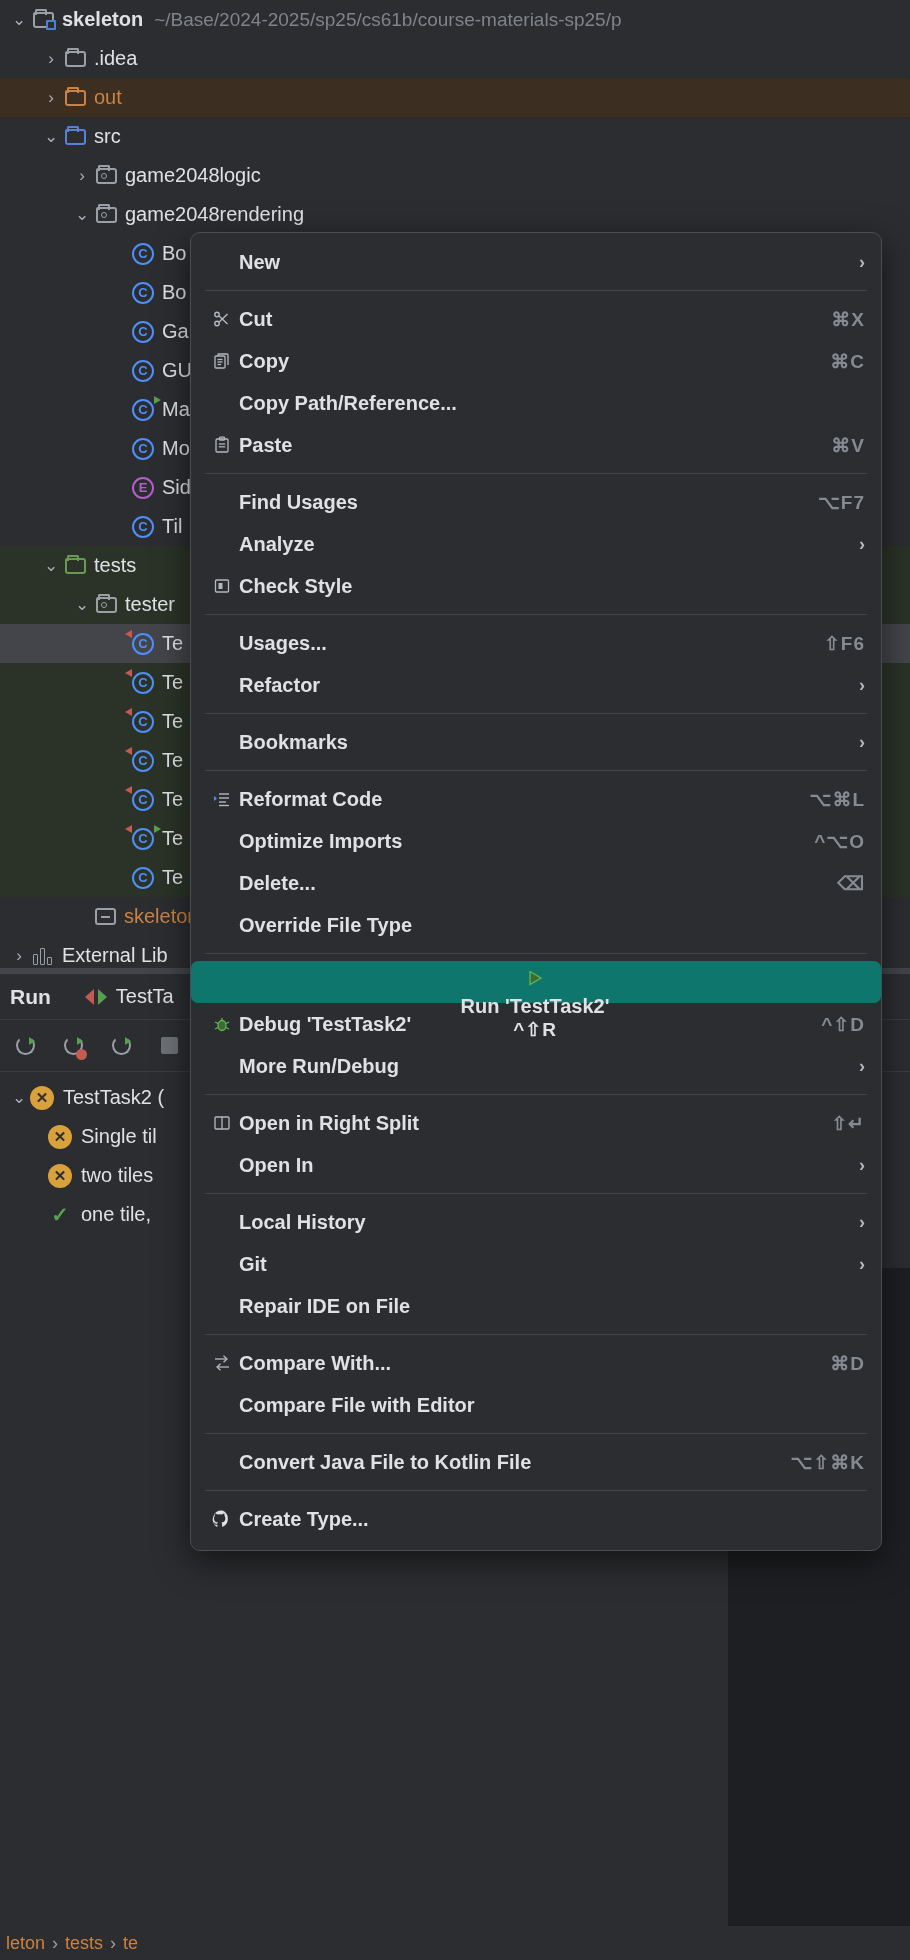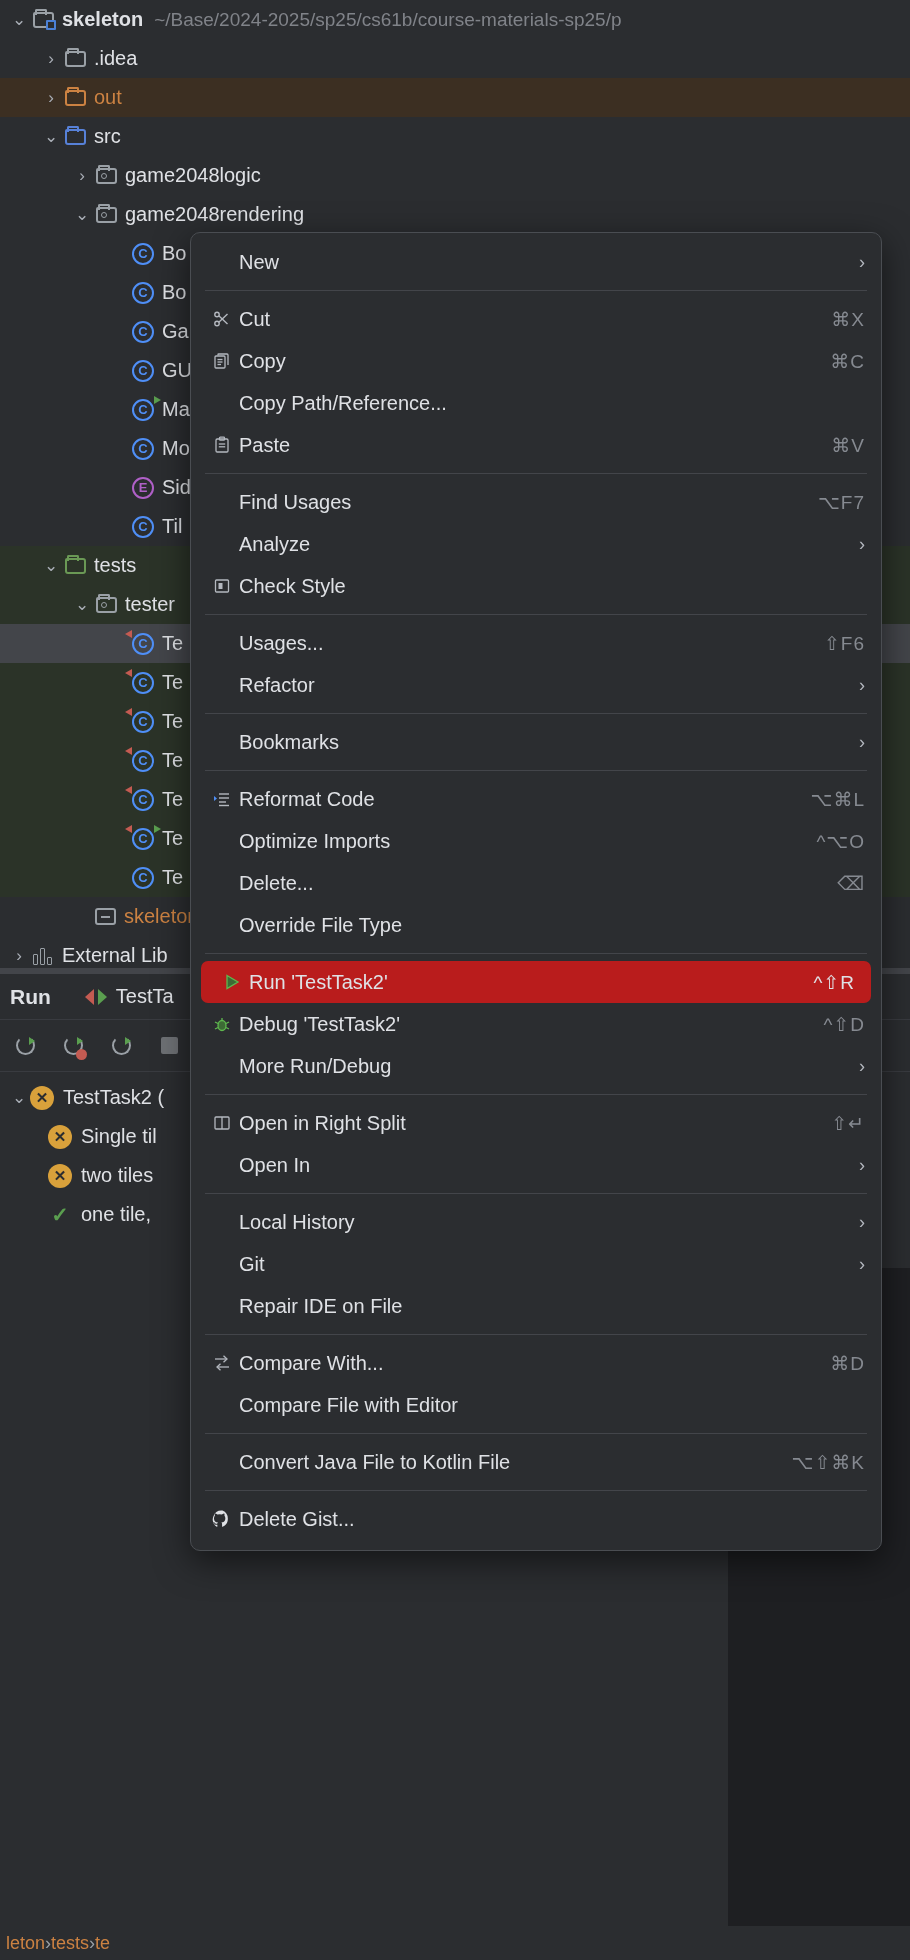--- a/index.html
+++ b/index.html
@@ -97,7 +97,7 @@
   }
   .mi {
     position:relative; height:42px; display:flex; align-items:center;
-    color:#dfe1e5; font-size:20px; padding:0 16px 0 14px; white-space:nowrap;
+    color:#dfe1e5; font-size:20px; padding:0 16px 0 14px; white-space:nowrap;font-weight:bold;
   }
   .mi.highlight { background:#b91c1c; margin:0 10px; border-radius:7px; }
   .mi-ic { flex:0 0 34px; display:flex; align-items:center; justify-content:center; color:#b4b8bf; }

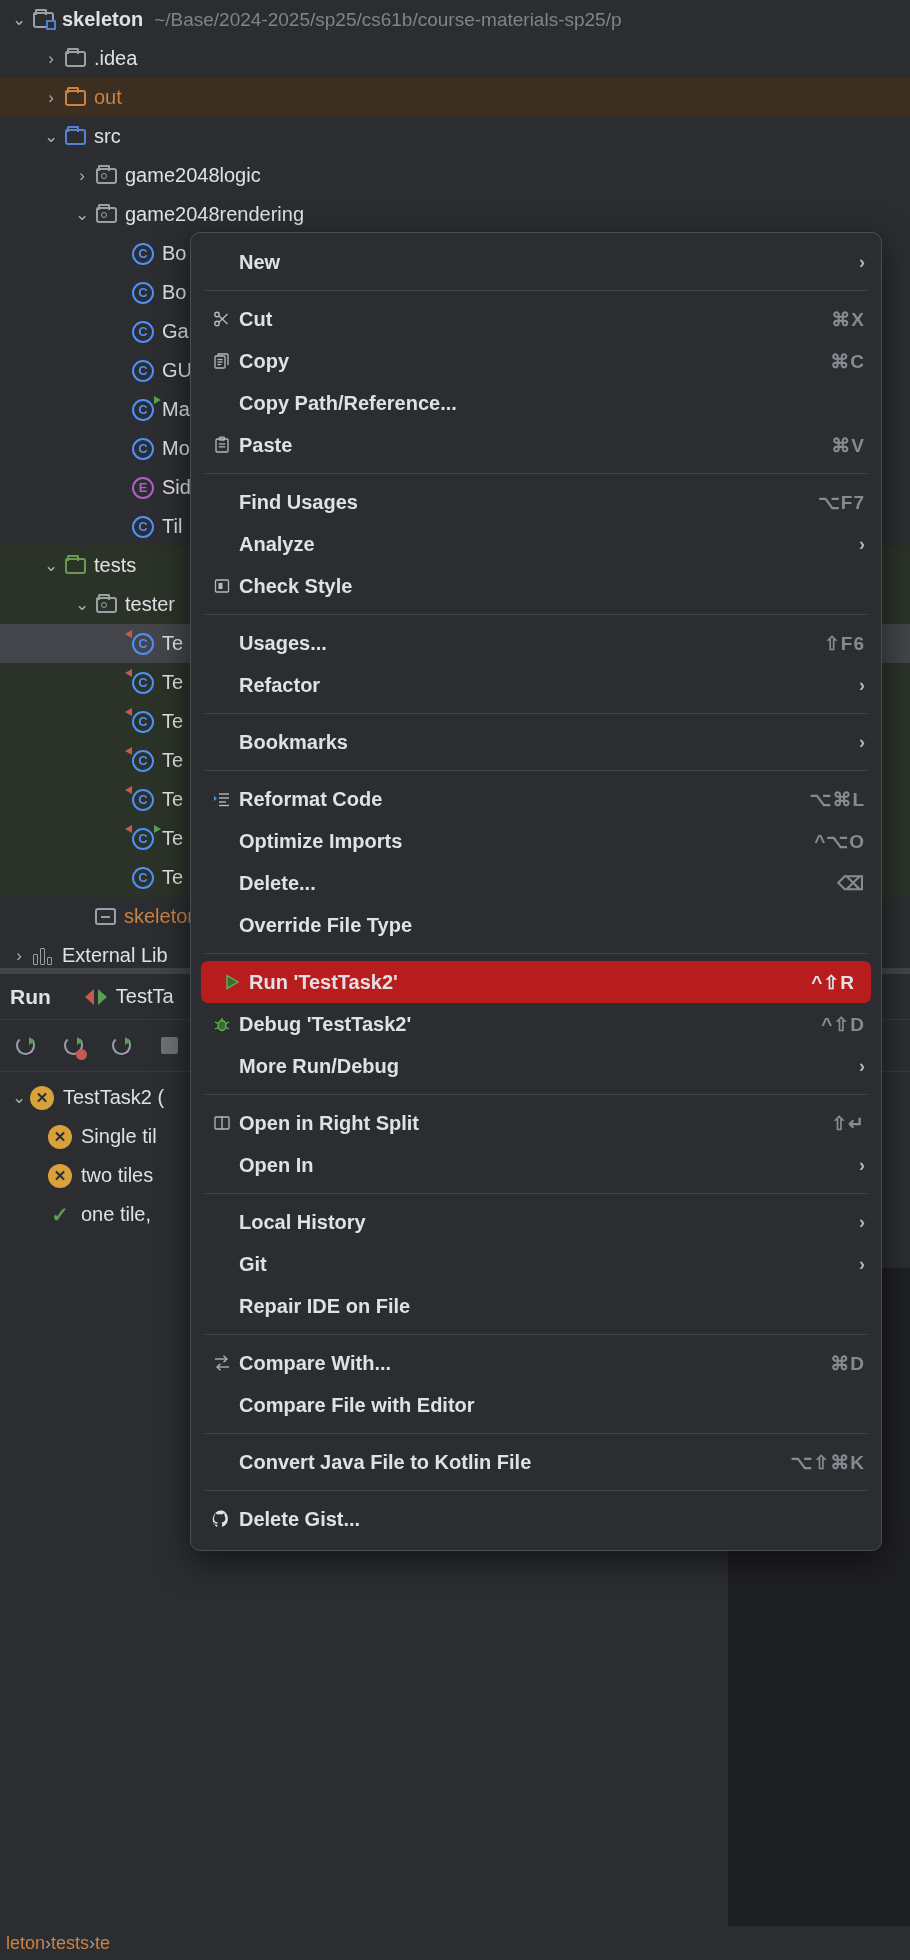--- a/index.html
+++ b/index.html
@@ -99,7 +99,7 @@
     position:relative; height:42px; display:flex; align-items:center;
     color:#dfe1e5; font-size:20px; padding:0 16px 0 14px; white-space:nowrap;font-weight:bold;
   }
-  .mi.highlight { background:#b91c1c; margin:0 10px; border-radius:7px; }
+  .mi.highlight { background:#0f766e; margin:0 0; border-radius:7px;flex-direction:column; }
   .mi-ic { flex:0 0 34px; display:flex; align-items:center; justify-content:center; color:#b4b8bf; }
   .mi-lbl { flex:1; }
   .mi-key { color:#868a91; font-size:19px; letter-spacing:1px; }

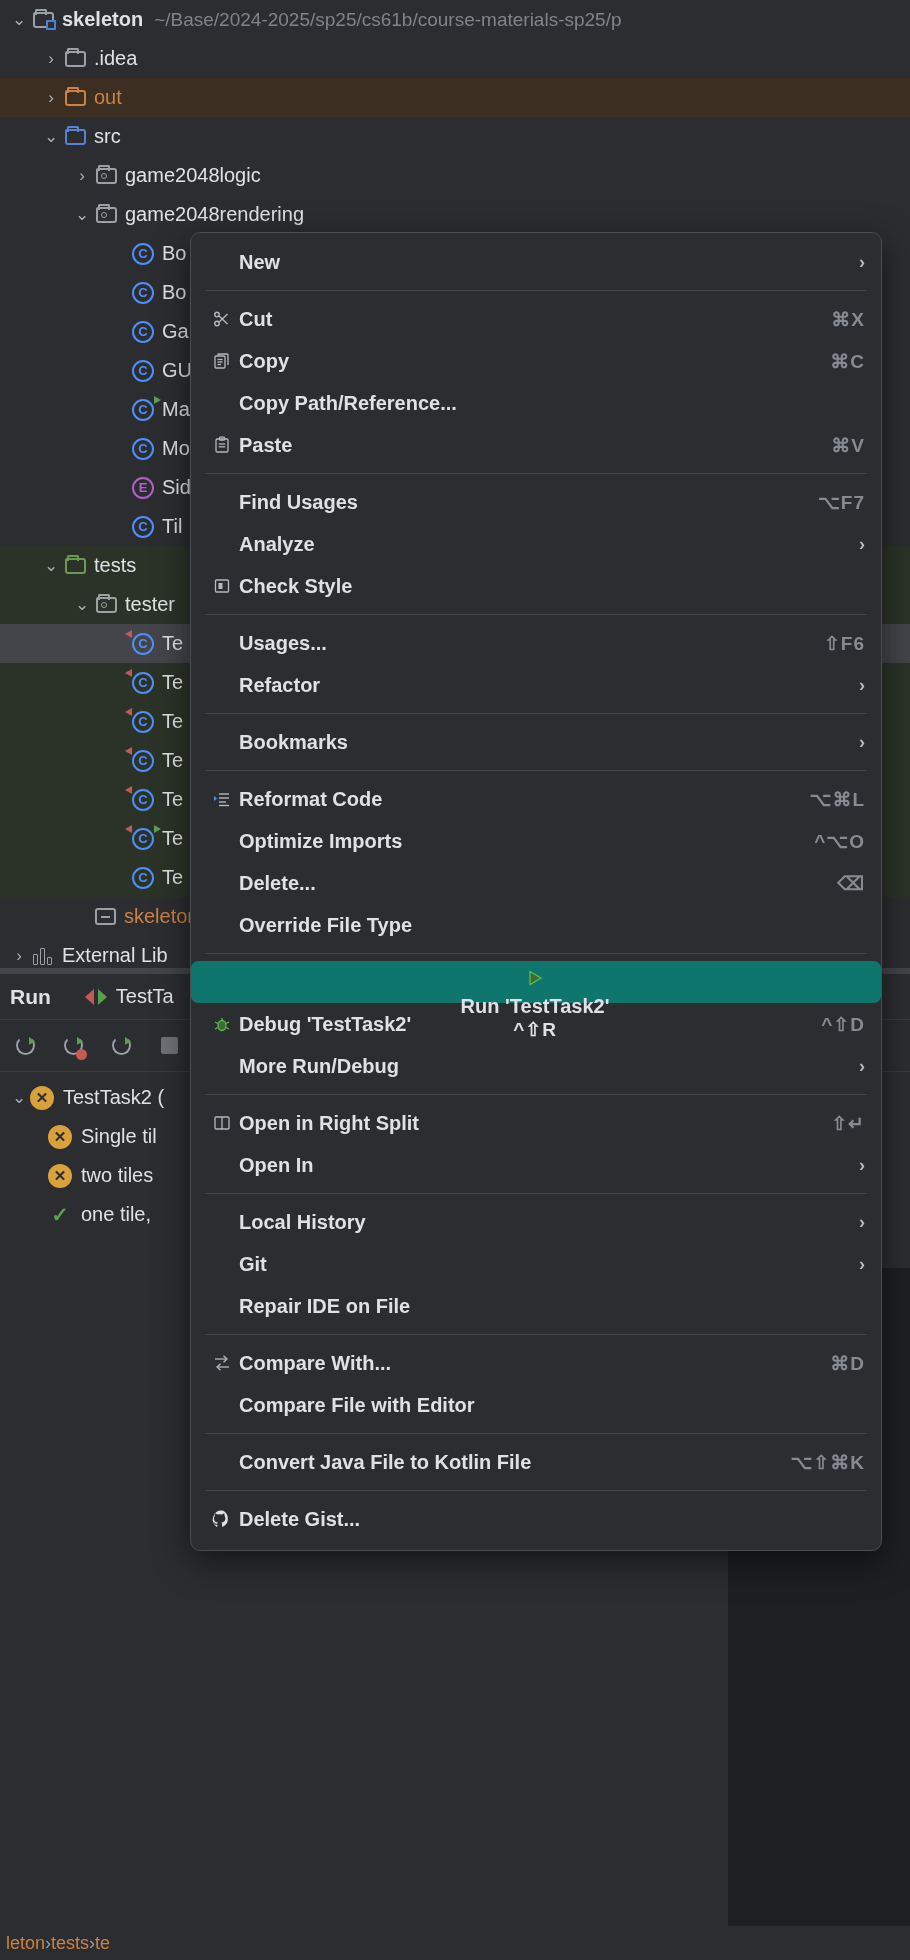--- a/index.html
+++ b/index.html
@@ -596,7 +596,7 @@
           <path fill="#dfe1e5" d="M10 1.5A8.5 8.5 0 004.5 17c.4.1.6-.2.6-.4v-1.6c-2.3.5-2.8-1-2.8-1-.4-1-1-1.2-1-1.2-.8-.5 0-.5 0-.5.9.1 1.3.9 1.3.9.8 1.3 2 1 2.5.7.1-.5.3-1 .5-1.2-1.8-.2-3.7-.9-3.7-4 0-.9.3-1.6.9-2.2-.1-.2-.4-1 .1-2.1 0 0 .7-.2 2.3.8a8 8 0 014.2 0c1.6-1 2.3-.8 2.3-.8.5 1.1.2 1.9.1 2.1.6.6.9 1.3.9 2.2 0 3.1-1.9 3.8-3.7 4 .3.3.6.8.6 1.6v2.3c0 .2.2.5.6.4A8.5 8.5 0 0010 1.5z"></path>
         </svg>
       </span>
-      <span class="mi-lbl">Delete Gist...</span>
+      <span class="mi-lbl">Create Type...</span>
     </div>
     <div style="height:10px;"></div>
   </div>

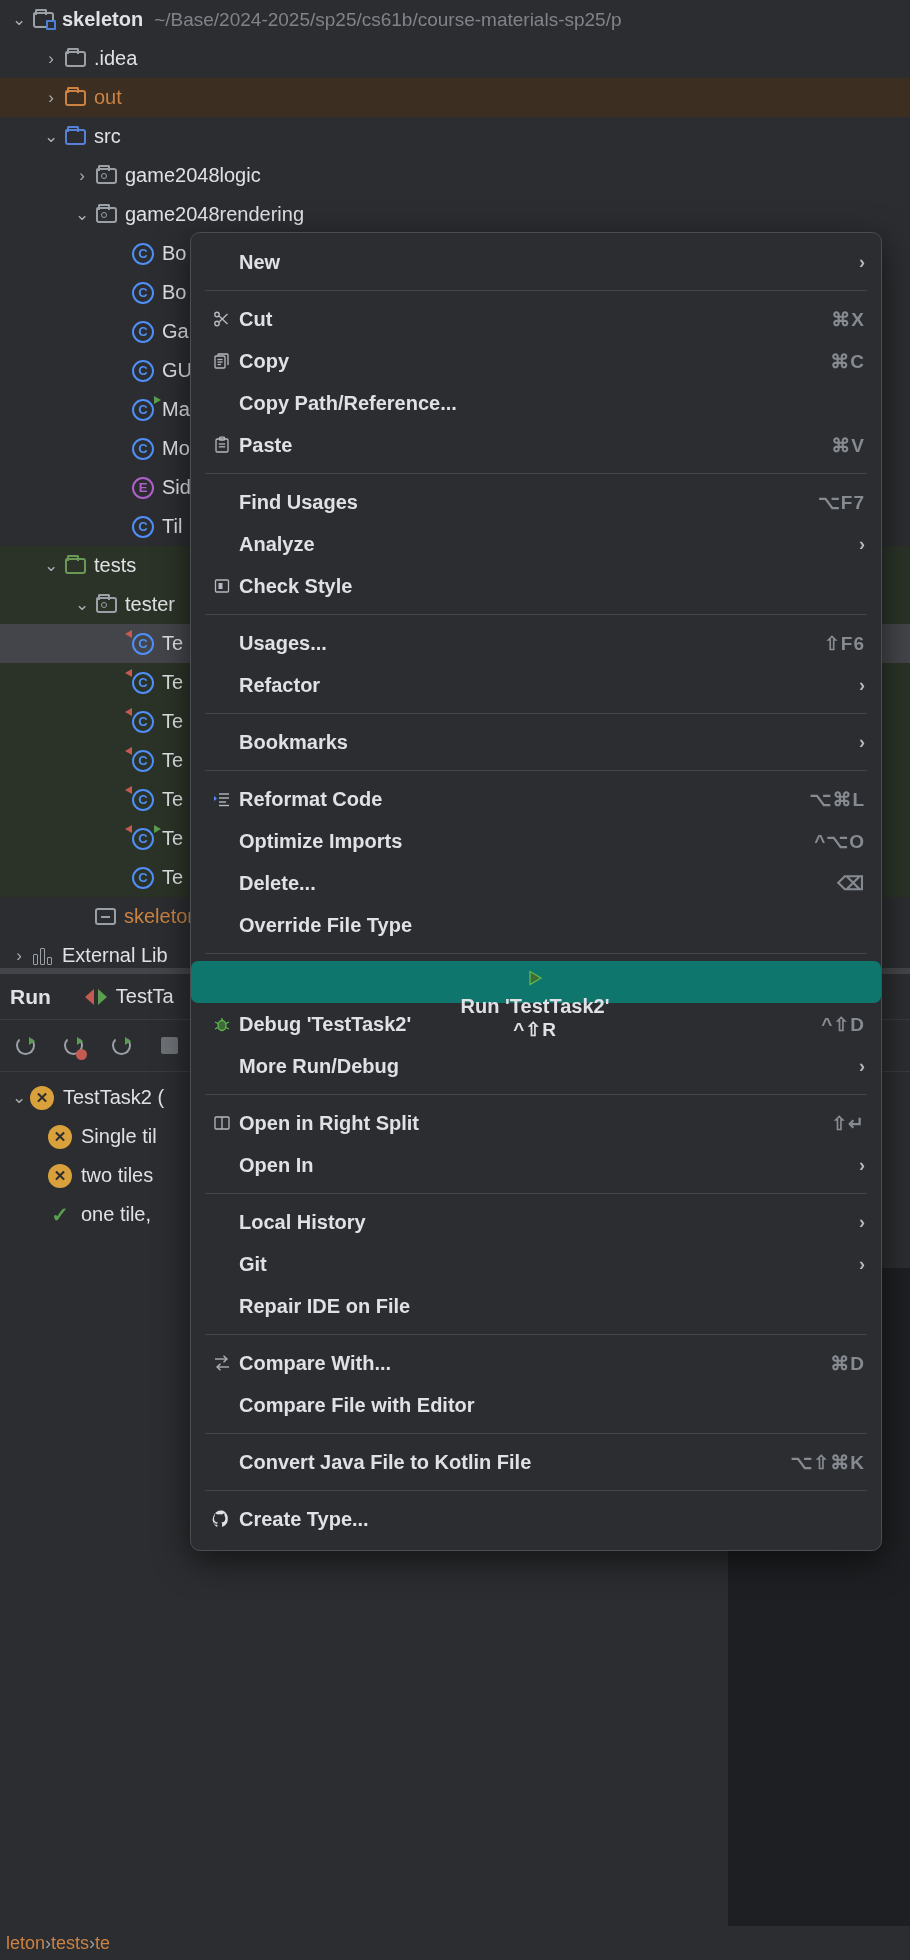--- a/index.html
+++ b/index.html
@@ -112,7 +112,7 @@
 
   
   .crumb { position:absolute; left:0; bottom:0; height:34px; width:910px; display:flex; align-items:center;
-           background:#2b2d30; font-size:18px; color:#9aa0a6; padding-left:6px; gap:0; }
+           background:#2b2d30; font-size:18px; color:#9aa0a6; padding-left:6px; gap:7px; }
   .crumb .c-orange{color:#cc8242;}
 </style>
 </head>

